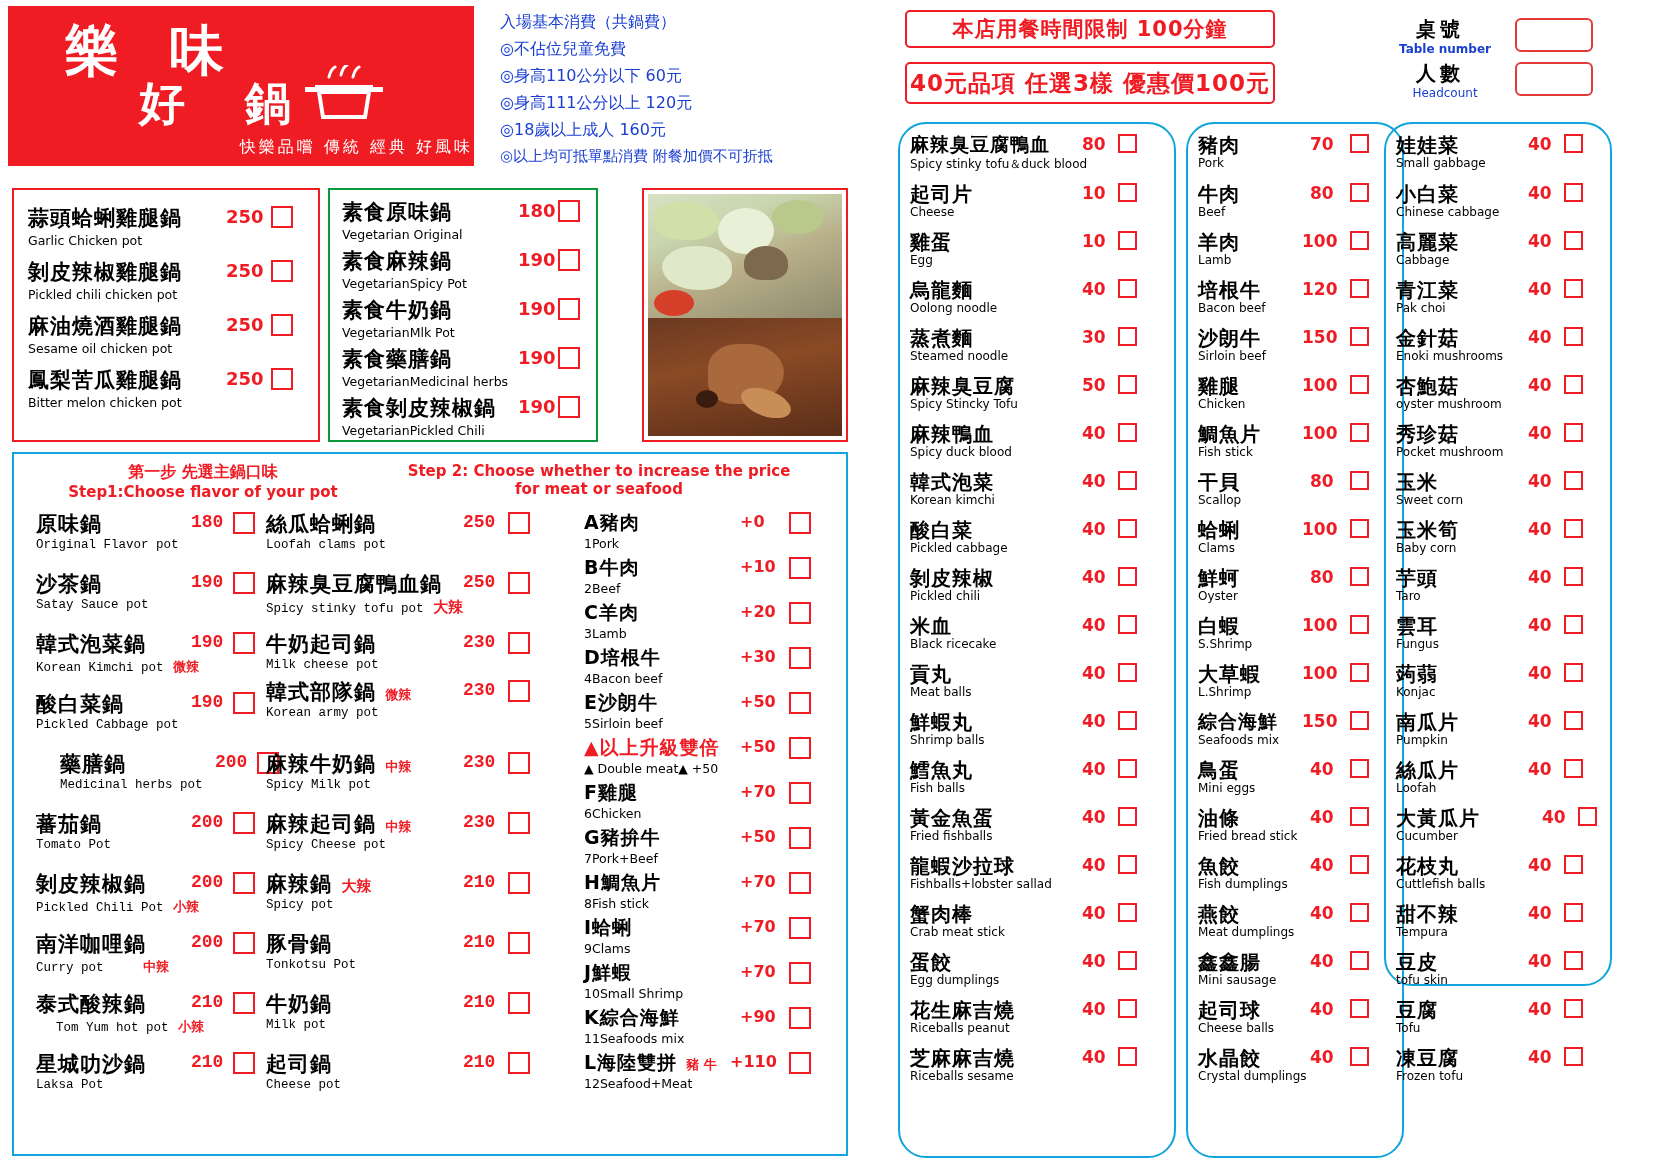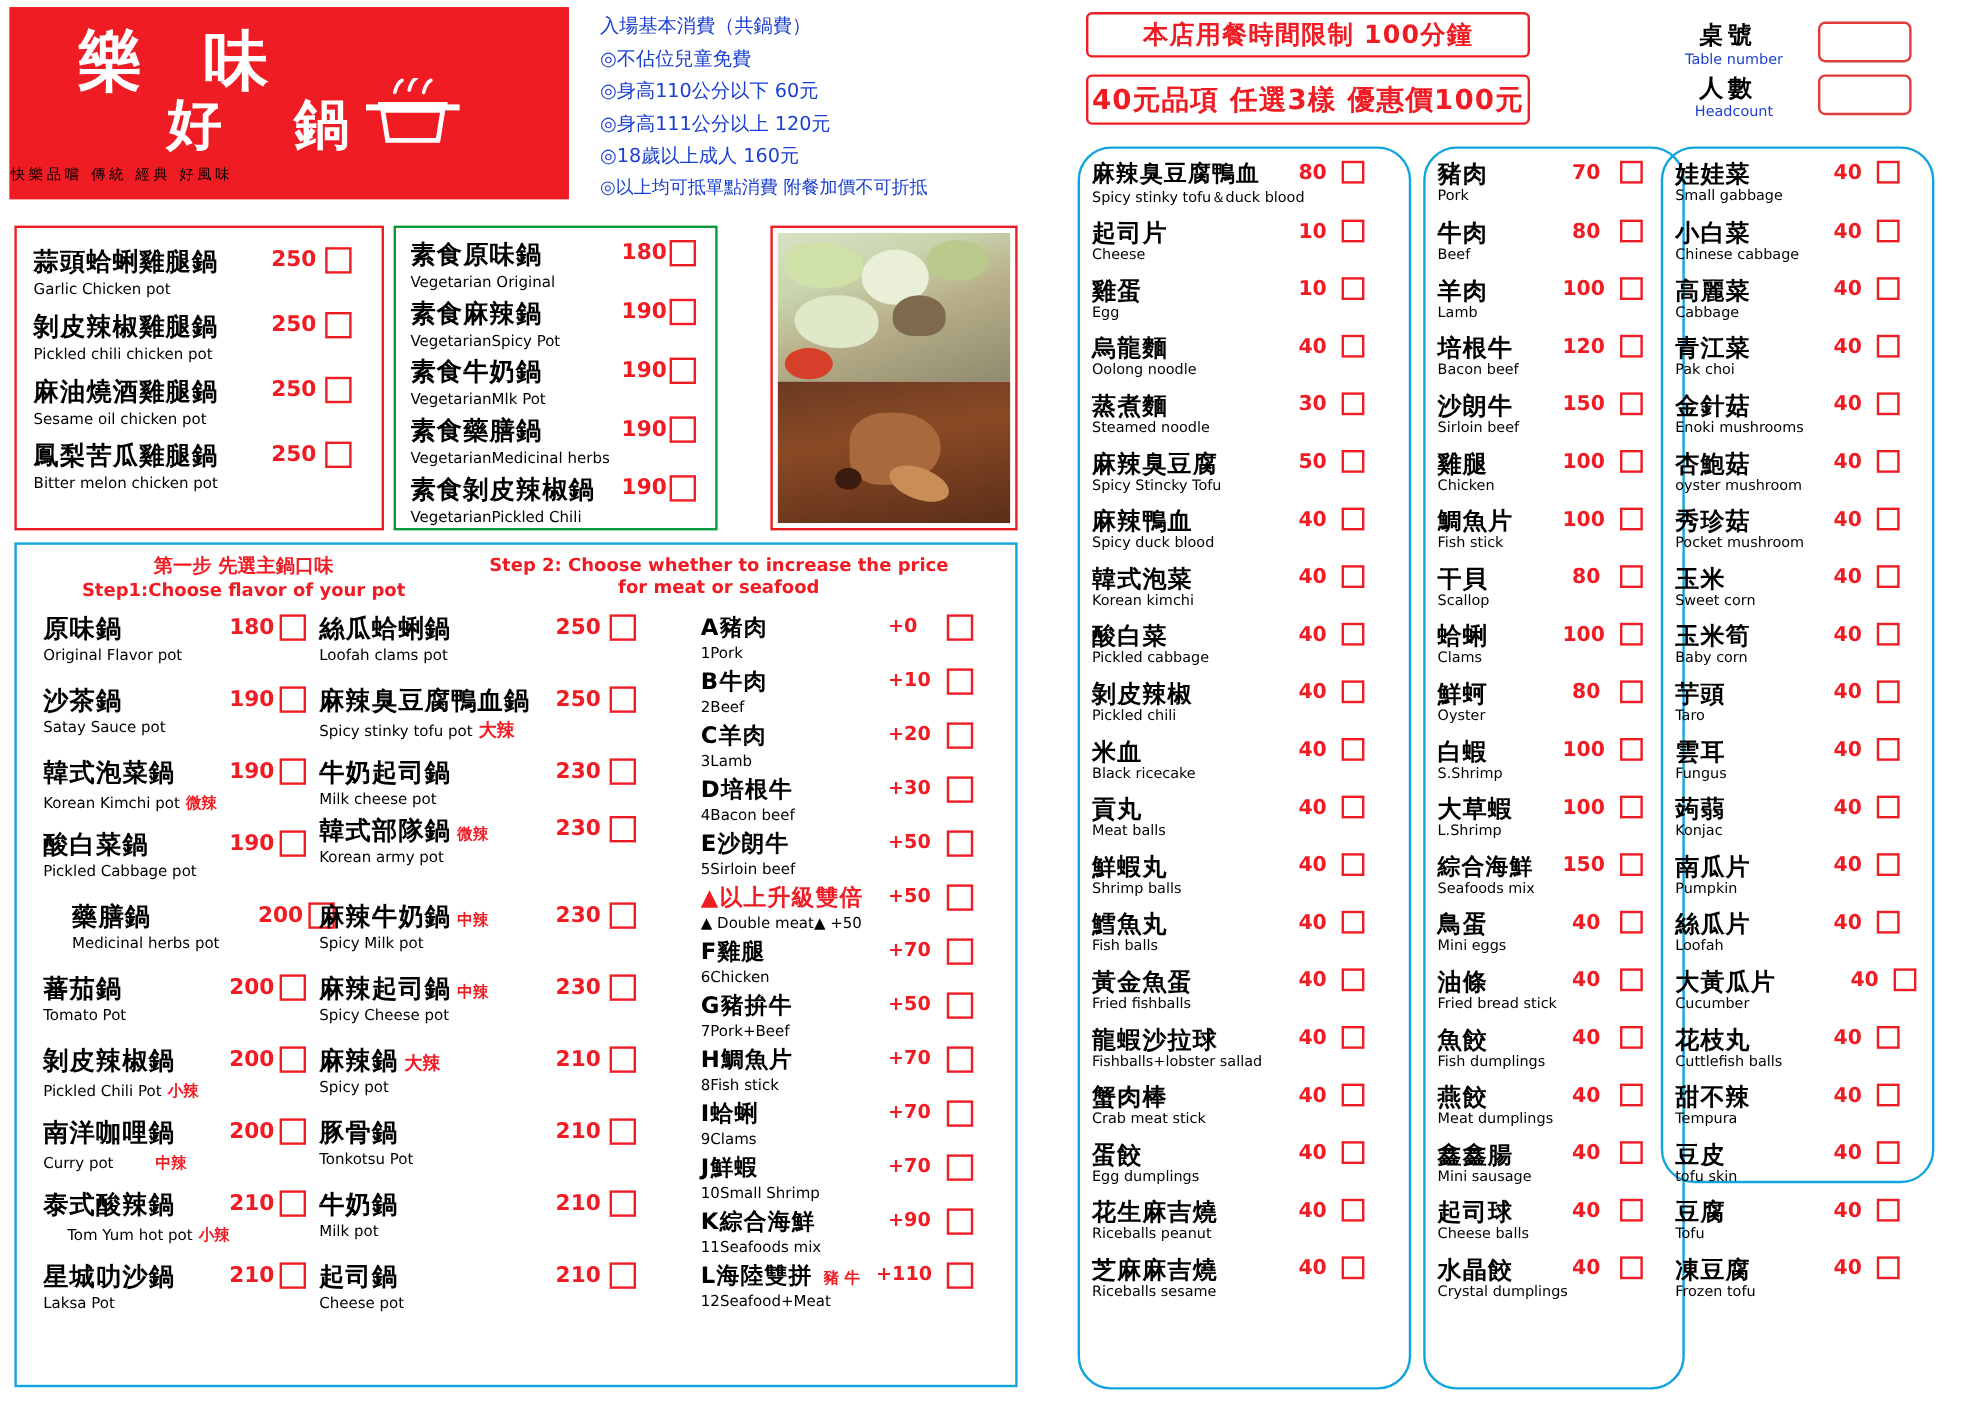--- a/index.html
+++ b/index.html
@@ -159,7 +159,7 @@
 
   <div class="field" style="left:1385px; top:16px; width:250px; height:48px;">
     <div class="fl-ch" style="position:absolute;left:0;top:0;width:110px;">桌號</div>
-    <div class="fl-en" style="position:absolute;left:0;top:26px;width:120px;">Table  number</div>
+    <div class="fl-en" style="position:absolute;left:0;top:26px;width:120px;font-weight:bold;">Table  number</div>
     <div class="fbox" style="left:130px; top:2px;"></div>
   </div>
   <div class="field" style="left:1385px; top:60px; width:250px; height:48px;">

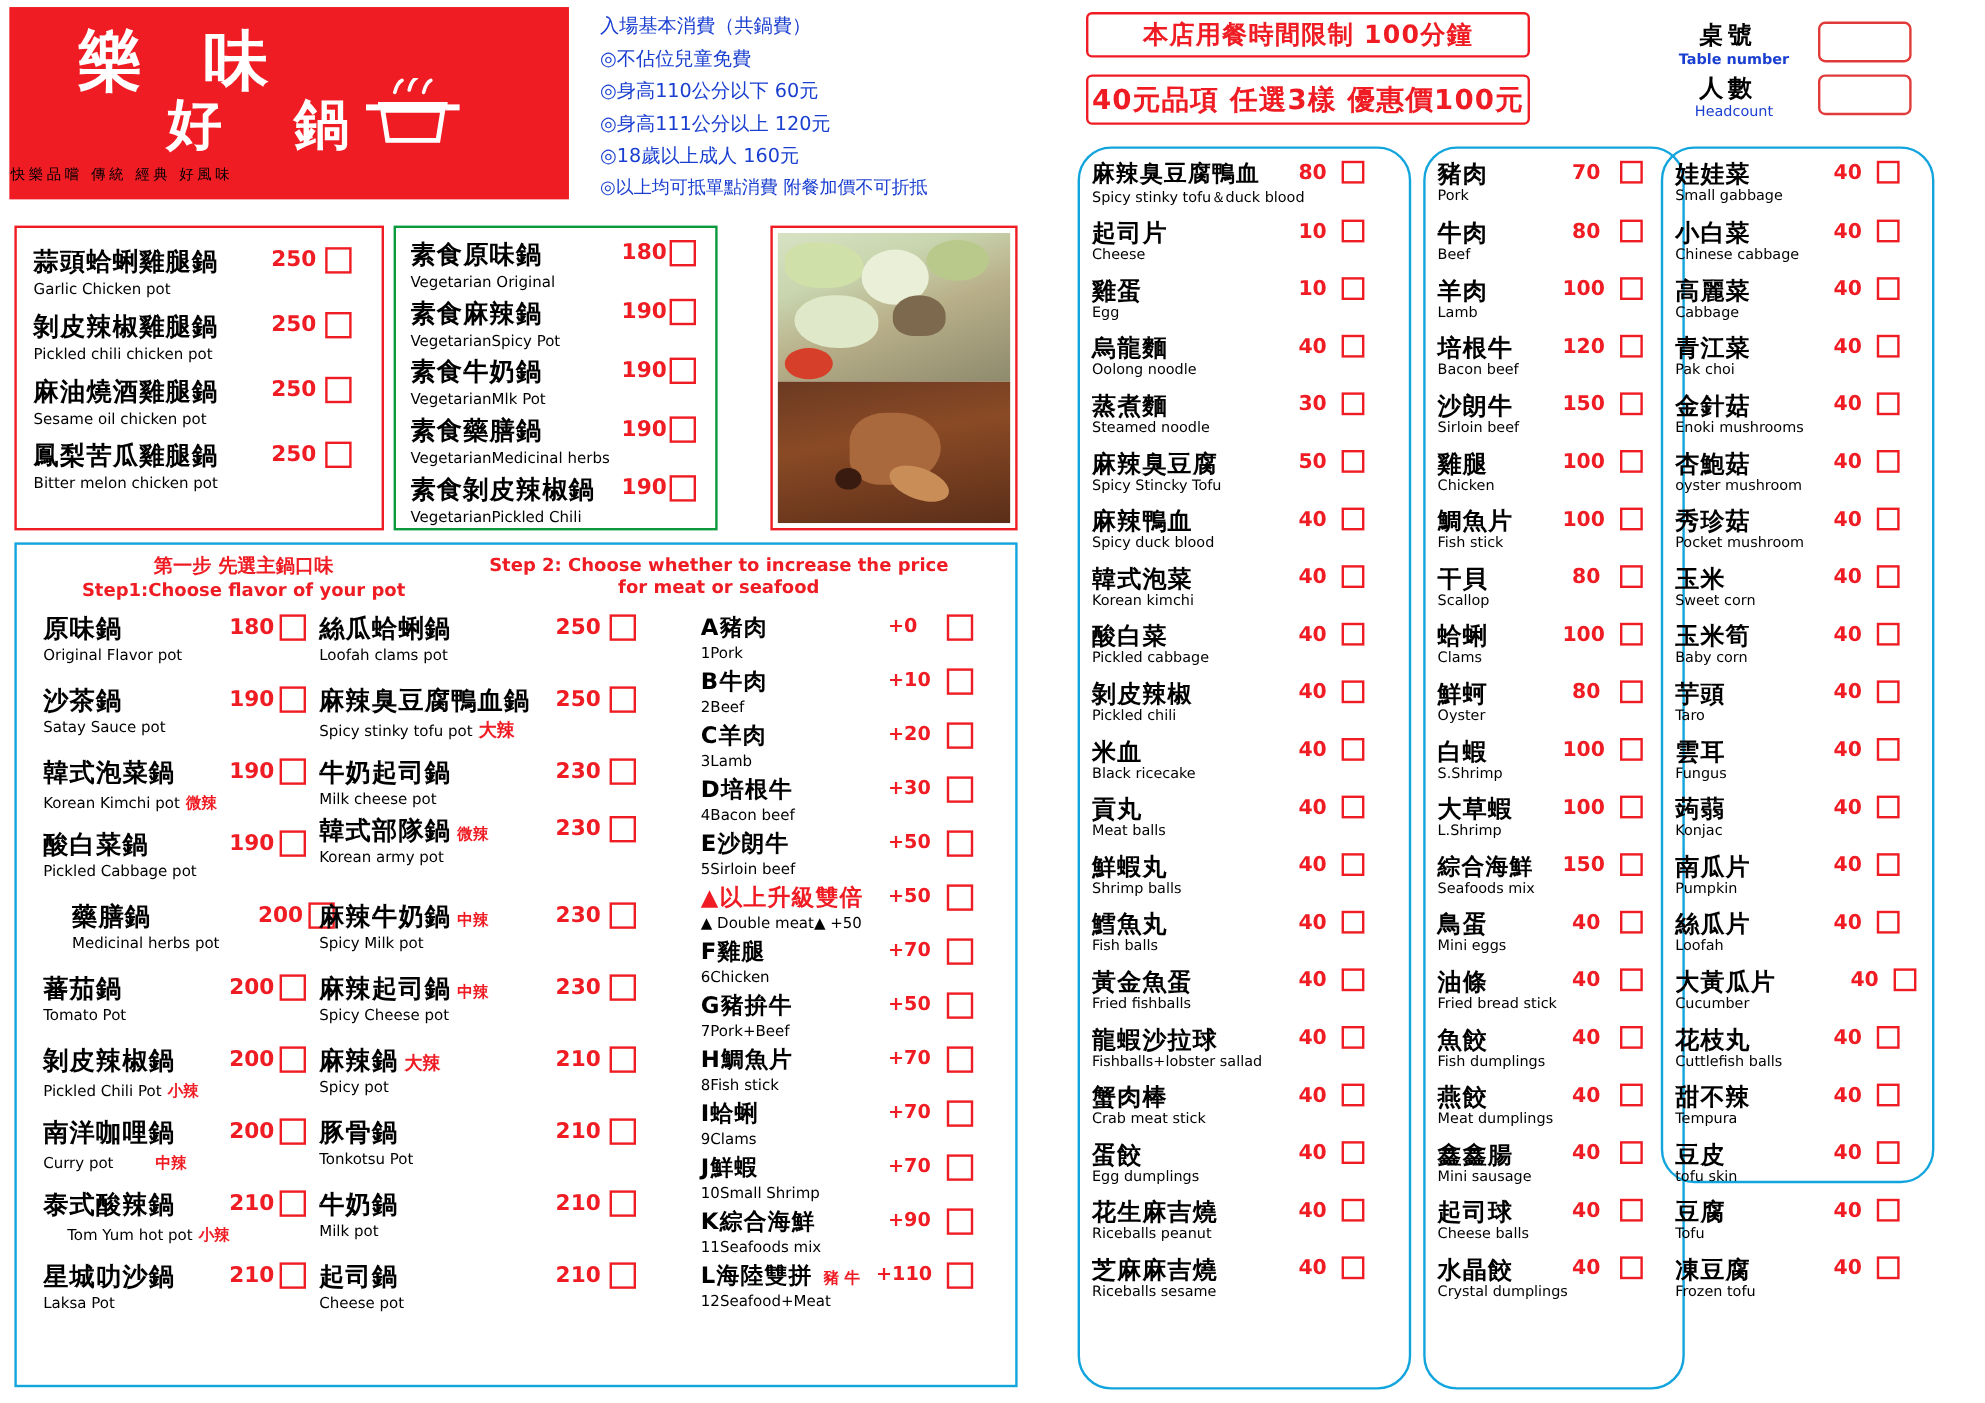--- a/index.html
+++ b/index.html
@@ -30,8 +30,8 @@
   }
   .pot-icon{ position:absolute; left:290px; top:58px; }
   .logo-sub{
-    position:absolute; left:0; right:0; top:130px; text-align:left;
-    color:#000000; font-size:12px; letter-spacing:3px;
+    position:absolute; left:0; right:0; top:130px; text-align:right;
+    color:#ffffff; font-size:16px; letter-spacing:3px;
   }
 
   

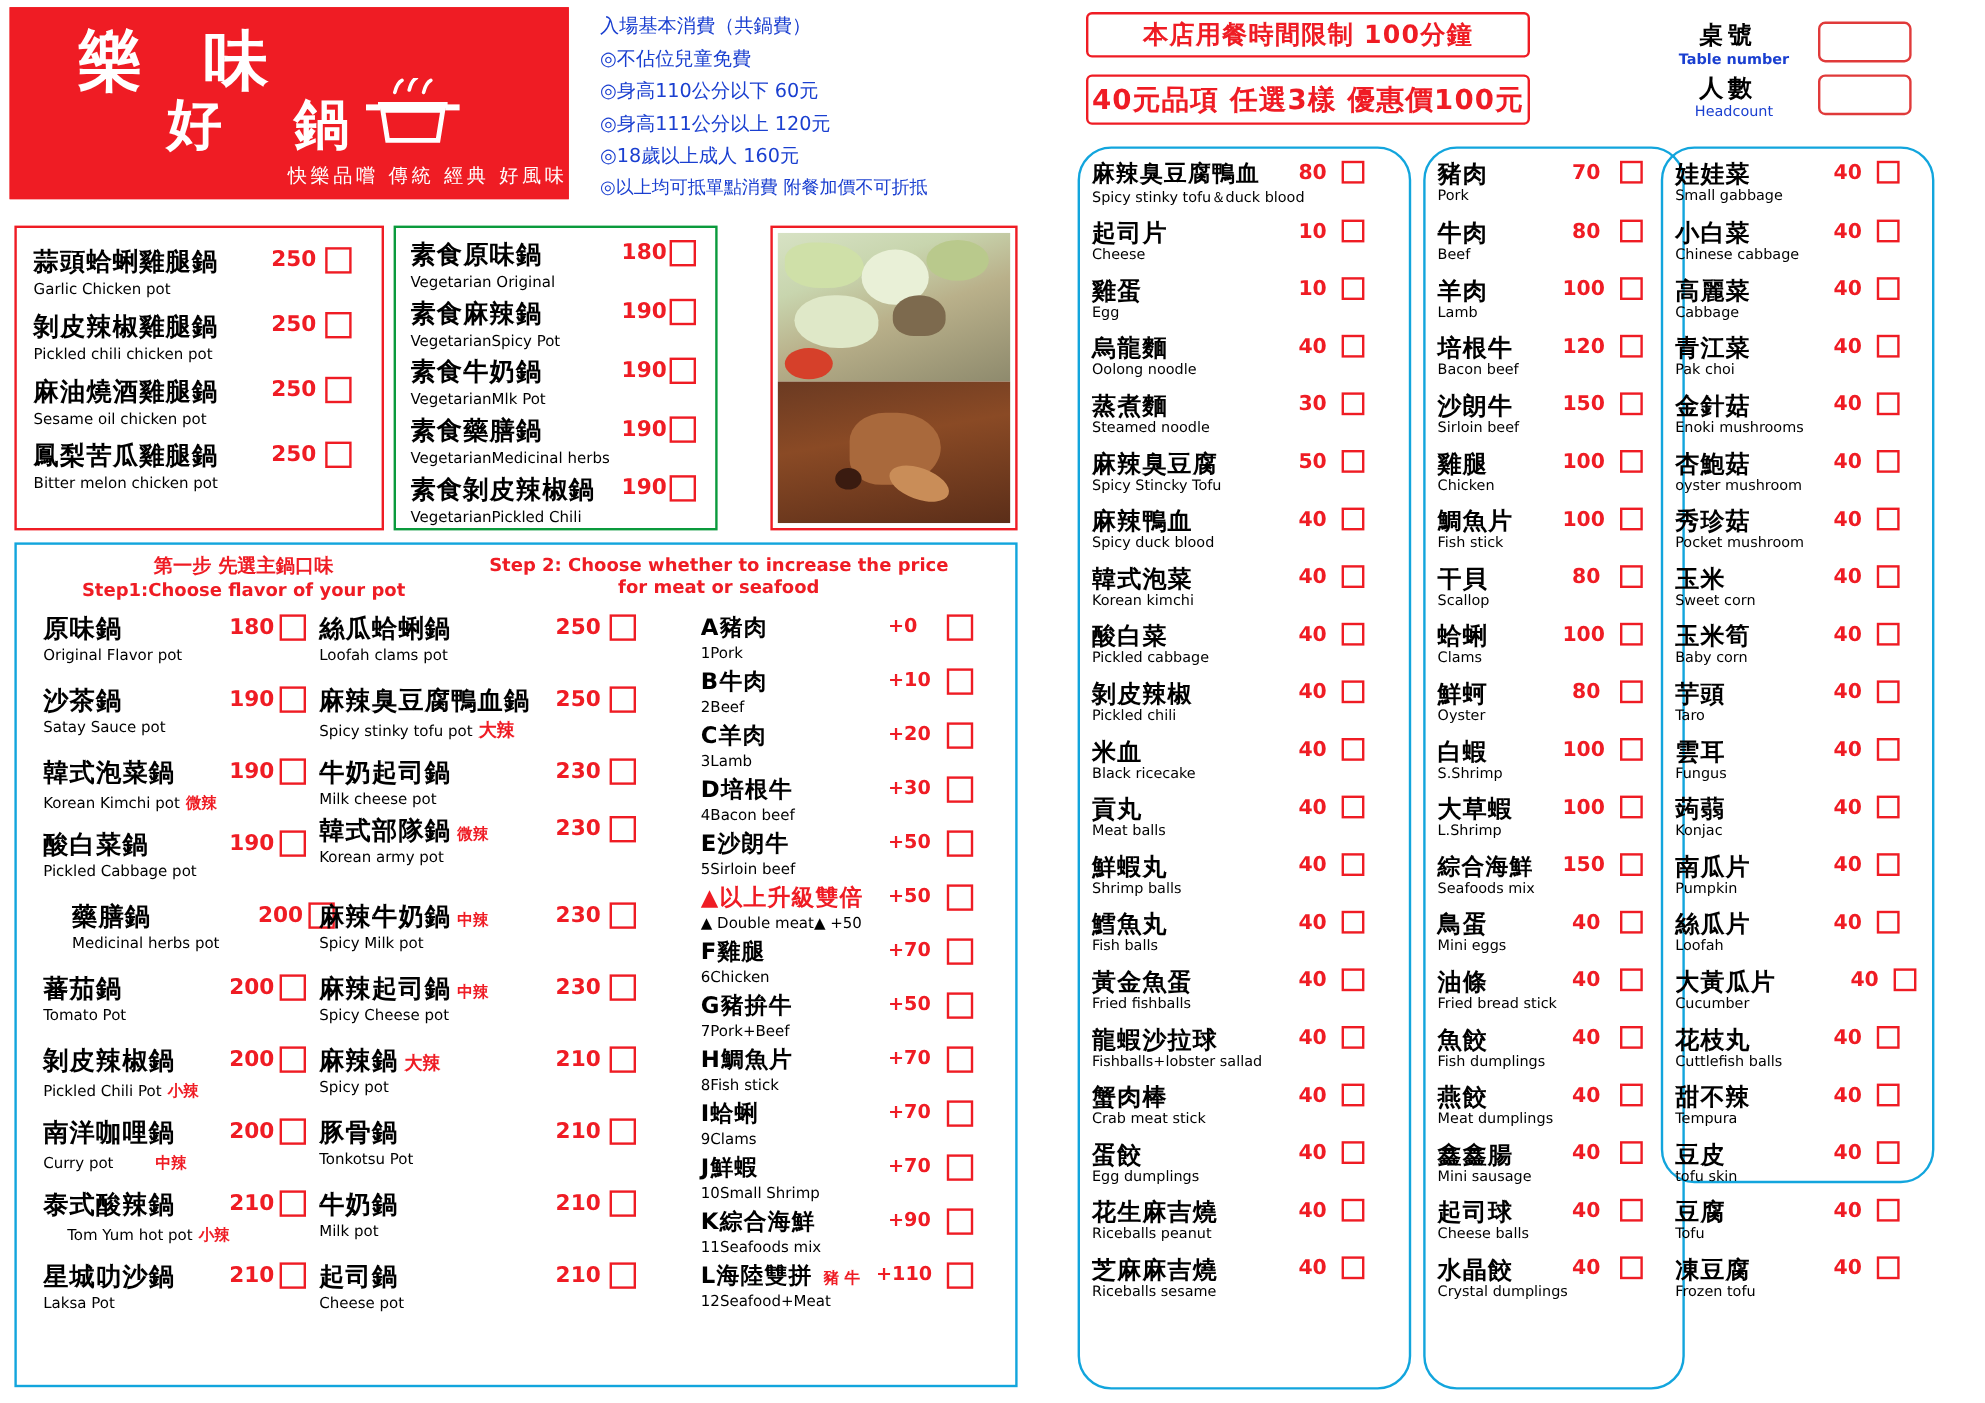--- a/index.html
+++ b/index.html
@@ -99,7 +99,7 @@
   .step .s-zh{ font-size:16px; }
   .step .s-en{ font-size:15px; }
 
-  .flavor{ position:absolute; }
+  .flavor{ position:absolute;font-family:Liberation Mono, monospace; }
   .flavor .zh{ font-size:21px; }
   .flavor .en{ font-size:12.5px; }
   .spicy{ color:#ef1c24; font-size:13px; font-weight:bold; }

